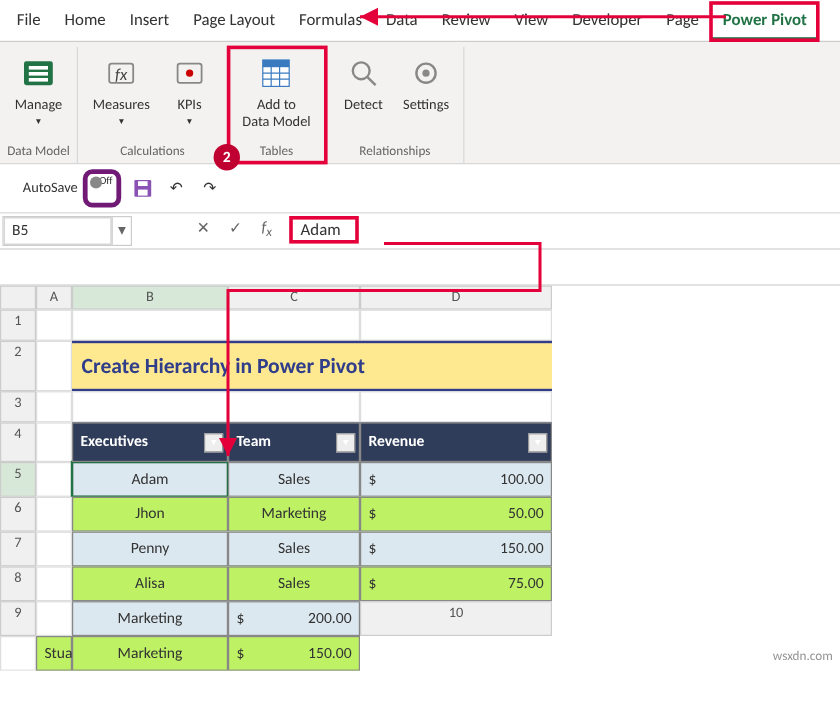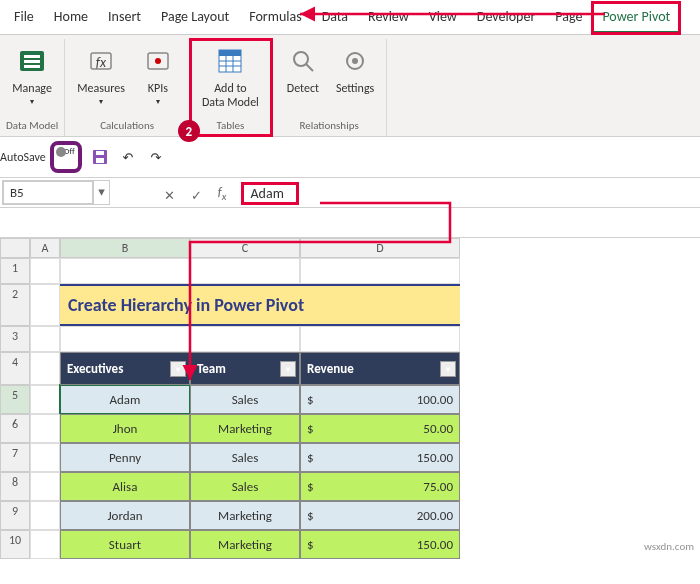--- a/index.html
+++ b/index.html
@@ -8,7 +8,7 @@
     
     .ribbon-tabs { display: flex; background: #fff; border-bottom: 1px solid #ccc; padding: 2px 4px 0; font-size: 14px; }
     .tab { padding: 6px 10px; cursor: pointer; color: #333; }
-    .tab.active { border-bottom: 3px solid #217346; color: #217346; font-weight: 400; }
+    .tab.active { border-bottom: 3px solid #217346; color: #217346; font-weight: 700; }
     
     
     .ribbon { display: flex; background: #f3f2f1; border-bottom: 1px solid #d0d0d0; padding: 4px 0 0; min-height: 100px; }

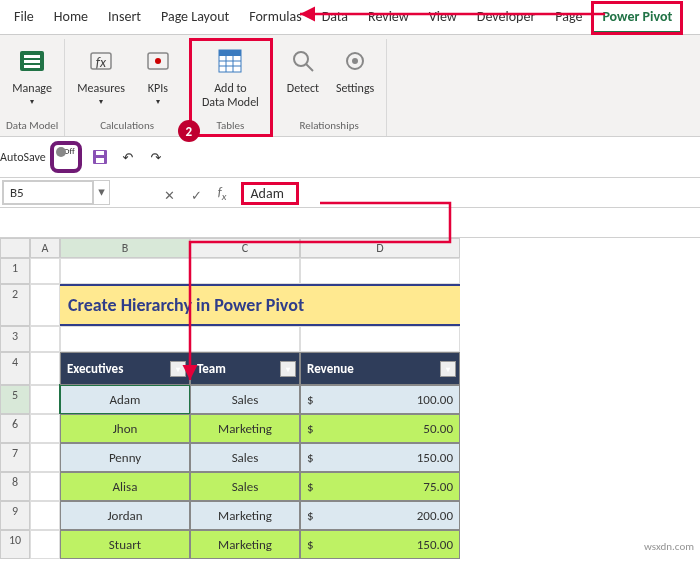--- a/index.html
+++ b/index.html
@@ -20,7 +20,7 @@
     .dropdown-ind { display: flex; justify-content: center; font-size: 8px; margin-top: 2px; }
     
     
-    .qat { display: flex; align-items: center; gap: 8px; padding: 4px 0; border-bottom: 1px solid #d0d0d0; background: #fff; }
+    .qat { display: flex; align-items: center; gap: 8px; padding: 4px 19px; border-bottom: 1px solid #d0d0d0; background: #fff; }
     .autosave { display: flex; align-items: center; gap: 4px; font-size: 12px; }
     .toggle { width: 32px; height: 32px; border-radius: 8px; border: 4px solid #701a75; background: #fff; position: relative; text-decoration: underline; }
     .toggle::after { content: ''; width: 10px; height: 10px; border-radius: 50%; background: #888; position: absolute; left: 2px; top: 2px; }

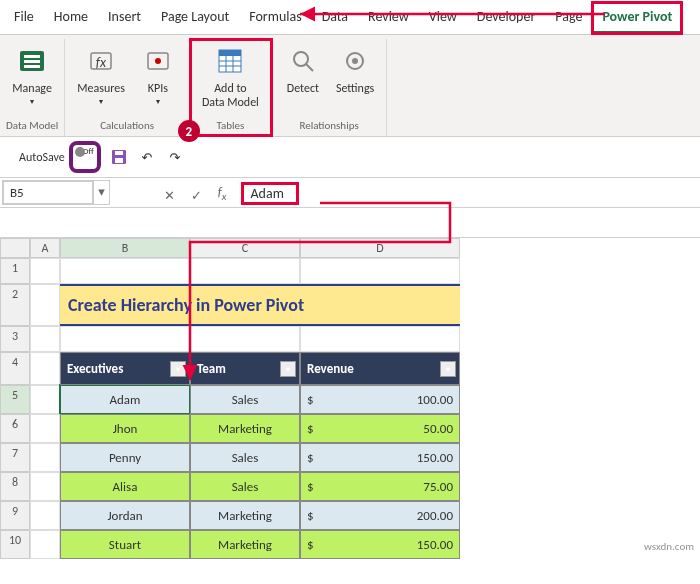--- a/index.html
+++ b/index.html
@@ -27,7 +27,7 @@
     .qat-icon { width: 20px; height: 20px; display: flex; align-items: center; justify-content: center; cursor: pointer; }
     
     
-    .formula-row { display: flex; align-items: flex-end; border-bottom: 1px solid #d0d0d0; background: #fff; padding: 2px; gap: 4px; }
+    .formula-row { display: flex; align-items: flex-start; border-bottom: 1px solid #d0d0d0; background: #fff; padding: 2px; gap: 4px; }
     .namebox { width: 90px; border: 1px solid #ccc; padding: 3px 6px; font-size: 13px; background: #fff; }
     .namebox-dropdown { width: 16px; text-align: center; color: #666; cursor: pointer; border-left: 1px solid #ccc; padding: 3px; }
     .fx-btn { padding: 2px 6px; color: #666; cursor: pointer; }

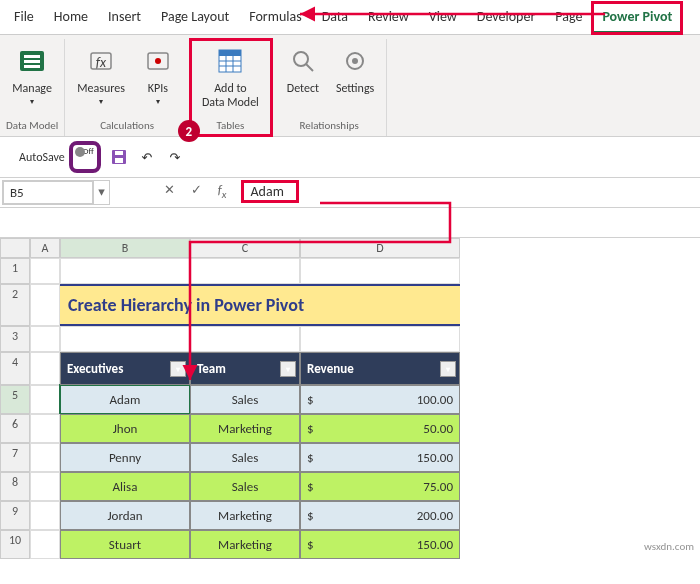--- a/index.html
+++ b/index.html
@@ -268,7 +268,6 @@
 
     <div class="row-header">9</div>
     <div class="cell"></div>
-    <div class="tbl-cell odd">Jordan</div>
     <div class="tbl-cell odd">Marketing</div>
     <div class="tbl-cell odd money"><span class="dollar">$</span><span>200.00</span></div>
 

